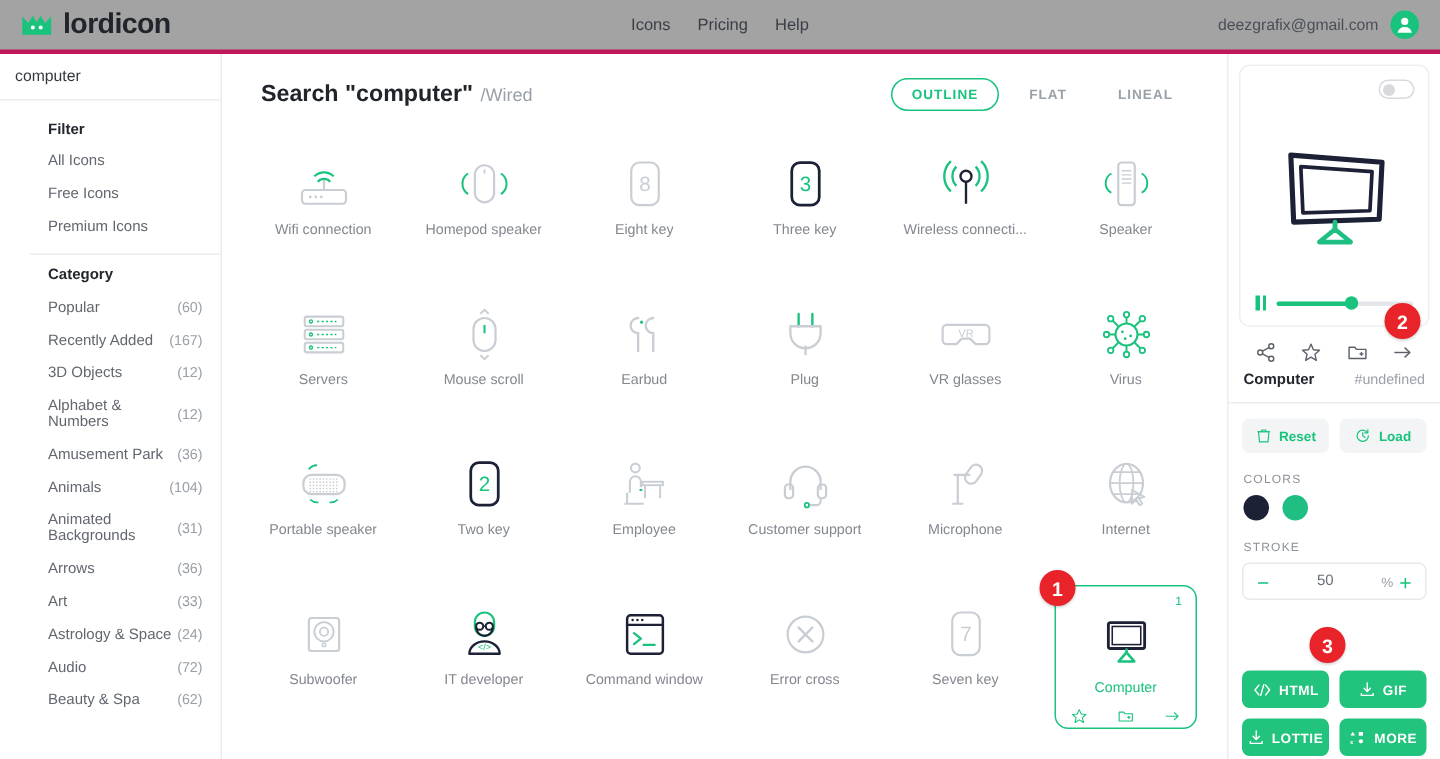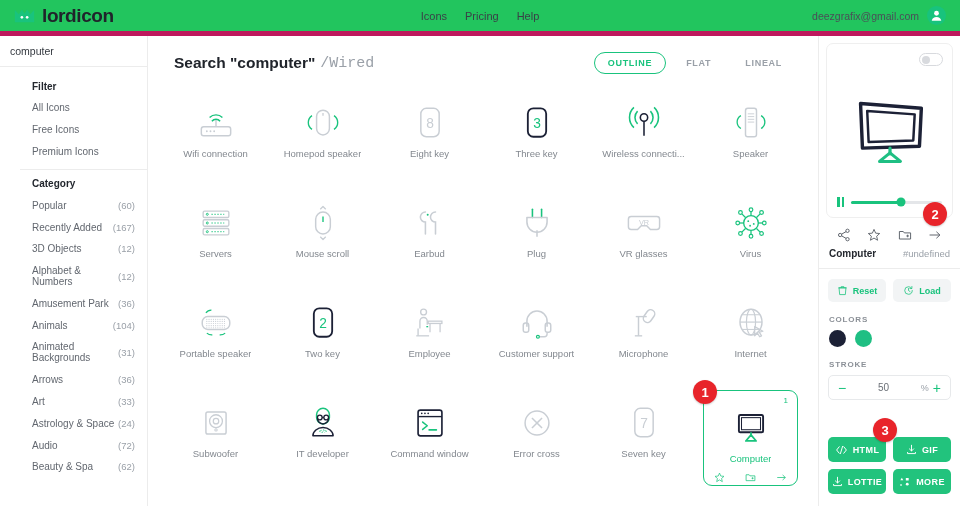--- a/index.html
+++ b/index.html
@@ -16,8 +16,8 @@
   .topbar {
     height: 36px; flex: 0 0 36px;
     display: flex; align-items: center;
-    border-bottom: 5px solid #be185d;
-    background: #22c55e;
+    border-bottom: 3px solid #be185d;
+    background: #a3a3a3;
     position: relative;
   }
   .logo-wrap { display: flex; align-items: center; gap: 7px; padding-left: 14px; width: 300px; }

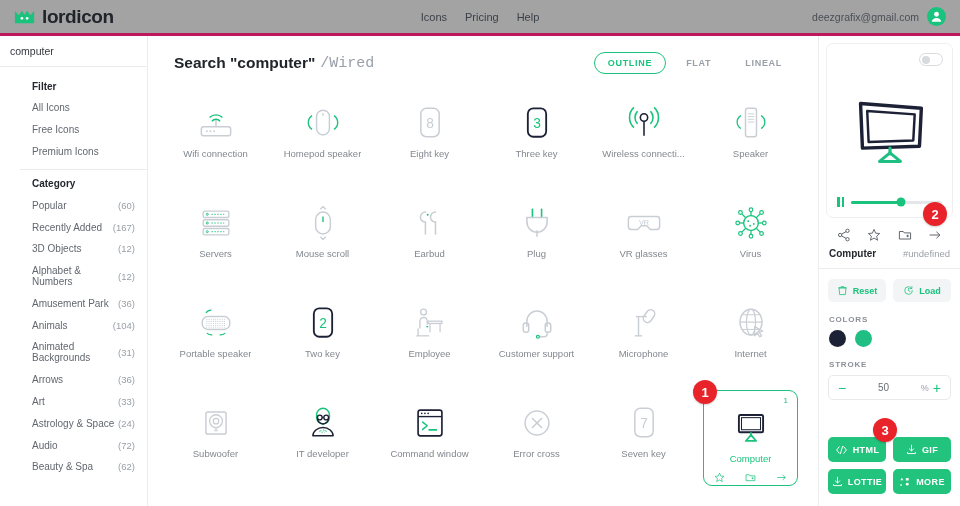--- a/index.html
+++ b/index.html
@@ -71,7 +71,7 @@
     display: flex; align-items: center;
   }
   .search-title { font-size: 15.5px; font-weight: 700; color: #20242b; }
-  .search-sub { font-size: 15px; color: #9aa0a8; margin-left: 5px; font-family: Liberation Mono, monospace; }
+  .search-sub { font-size: 12px; color: #9aa0a8; margin-left: 5px; }
   .styles { margin-left: auto; display: flex; gap: 6px; }
   .style-pill {
     font-size: 9px; letter-spacing: 0.7px; font-weight: 600;

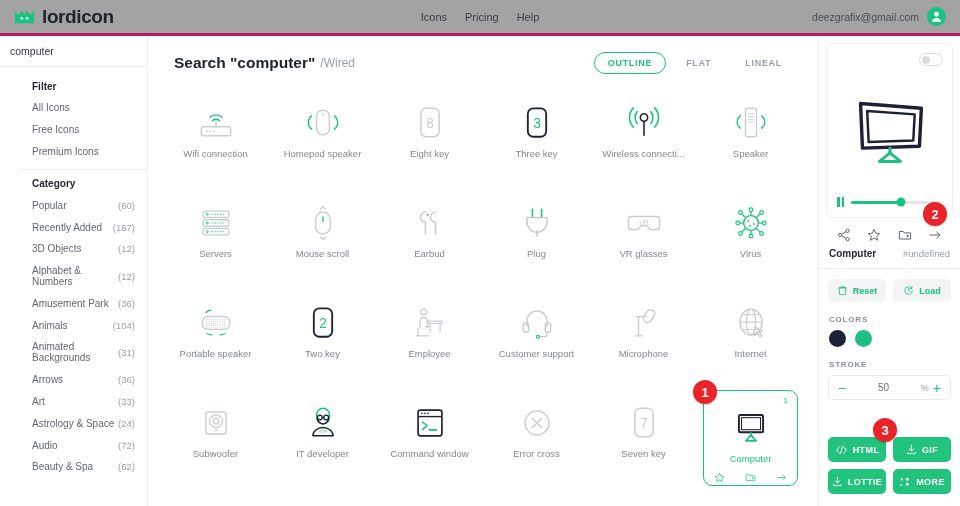--- a/index.html
+++ b/index.html
@@ -161,7 +161,7 @@
     display: flex; align-items: center; justify-content: center; gap: 5px;
     font-size: 9px; font-weight: 700; color: #19c37d; cursor: pointer;
   }
-  .sec-label { font-size: 8px; font-weight: 700; letter-spacing: 0.8px;
+  .sec-label { font-size: 8px; font-weight: 400; letter-spacing: 0.8px;
                color: #8b9097; padding: 13px 10px 6px; }
   .swatches { display: flex; gap: 9px; padding: 0 10px; }
   .sw { width: 17px; height: 17px; border-radius: 50%; cursor: pointer; }

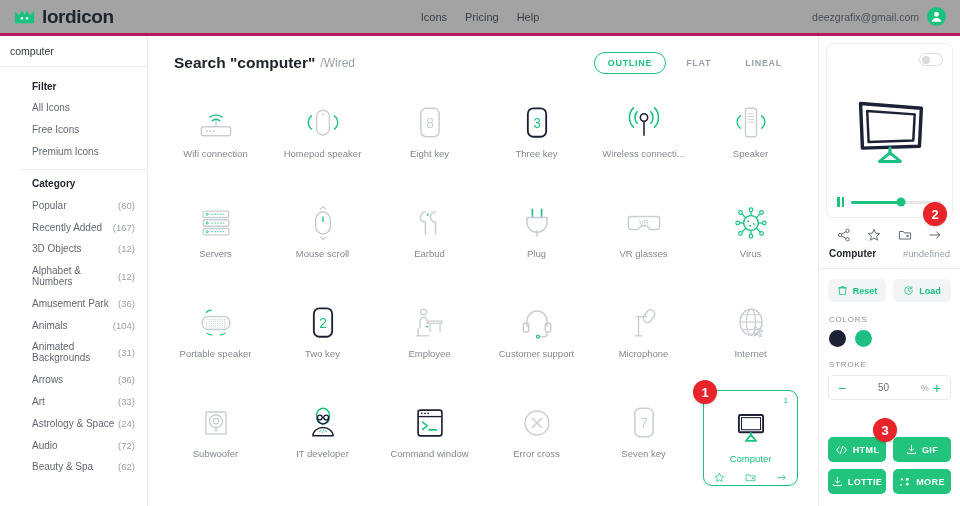--- a/index.html
+++ b/index.html
@@ -173,7 +173,7 @@
   .stepper .val { flex: 1; text-align: center; font-size: 10px; color: #6a6f76; }
   .stepper .unit { font-size: 9px; color: #9aa0a8; }
 
-  .export { margin-top: auto; padding: 0 9px 12px; }
+  .export { margin-top: auto; padding: 0 9px 2px; }
   .export-grid { display: grid; grid-template-columns: 1fr 1fr; gap: 7px; }
   .ex-btn {
     height: 25px; border-radius: 5px; background: #22c37d; color: #fff;

